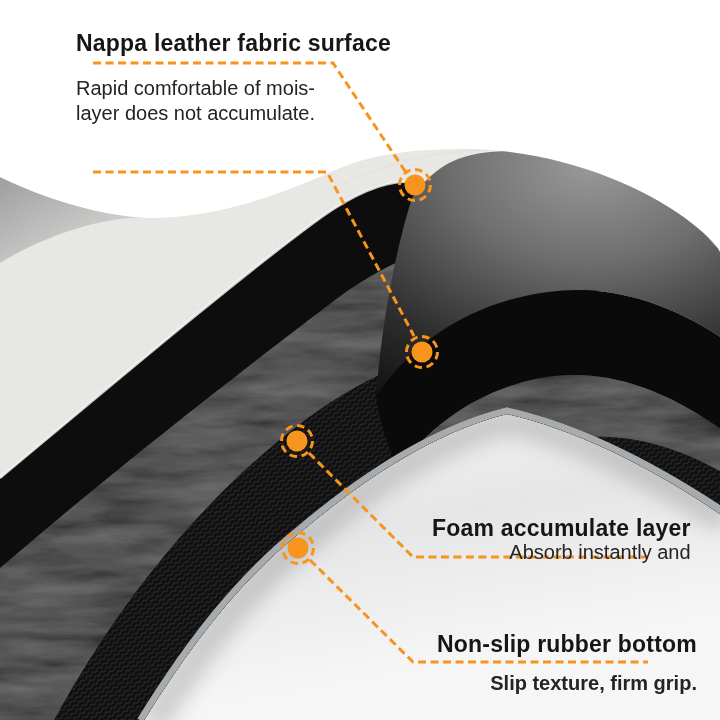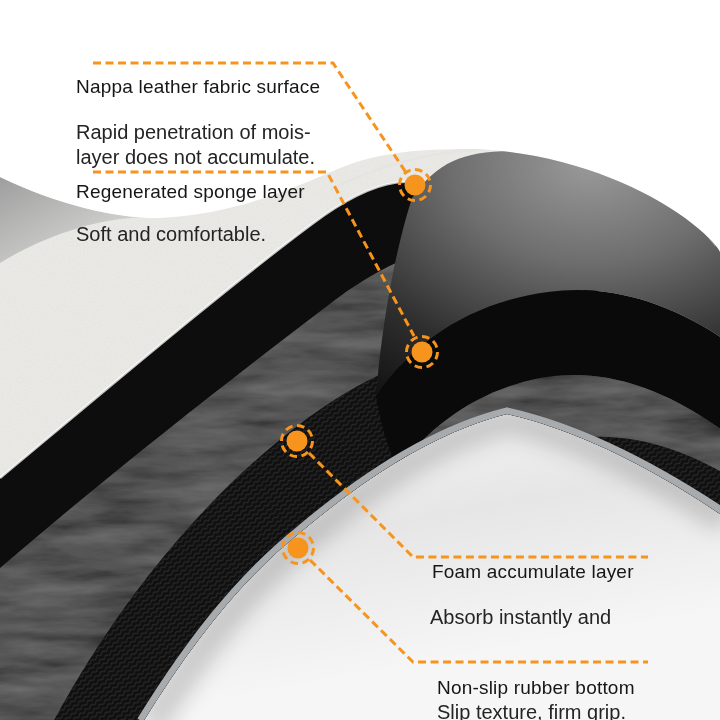--- a/index.html
+++ b/index.html
@@ -16,9 +16,8 @@
   .stage svg{position:absolute;left:0;top:0;width:720px;height:720px;display:block;}
   .callout{position:absolute;white-space:nowrap;}
   .co-title{
-    font-weight:normal;font-size:19px;line-height:24px;color:var(--title-c);
+    font-weight:bold;font-size:23px;line-height:24px;color:var(--title-c);
     letter-spacing:.2px;
-    margin-top:44px;
   }
   .co-desc{font-size:20px;line-height:25px;color:var(--body-c);}
   .co-nappa {left:76px;top:31px;}

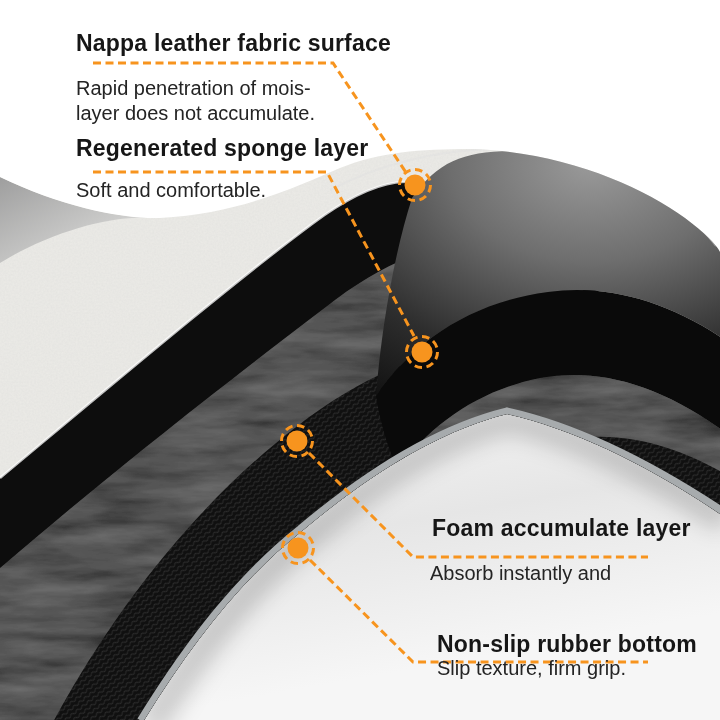--- a/index.html
+++ b/index.html
@@ -153,7 +153,7 @@
   <div class="callout co-nappa">
     <div class="co-title">Nappa leather fabric surface</div>
     <div class="co-desc">
-      <div>Rapid penetration of mois-</div>
+      <div>Rapid comfortable of mois-</div>
       <div>layer does not accumulate.</div>
     </div>
   </div>

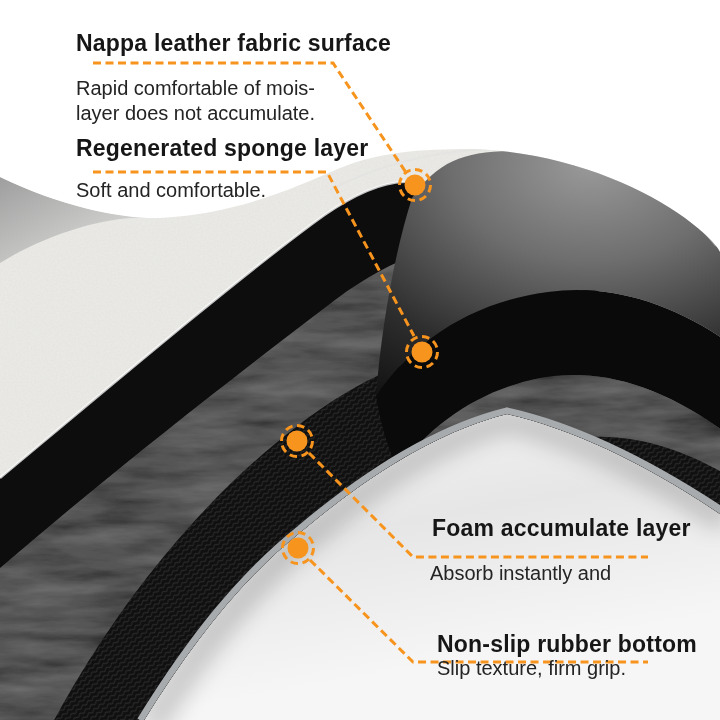--- a/index.html
+++ b/index.html
@@ -158,12 +158,6 @@
     </div>
   </div>
 
-  <div class="callout co-sponge">
-    <div class="co-title">Regenerated sponge layer</div>
-    <div class="co-desc">
-      <div>Soft and comfortable.</div>
-    </div>
-  </div>
 
   <div class="callout co-foam">
     <div class="co-title">Foam accumulate layer</div>

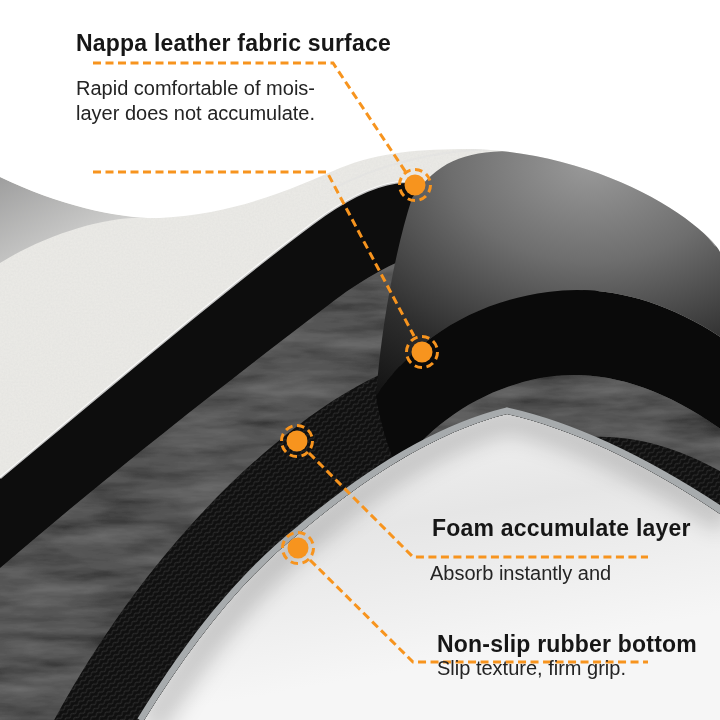--- a/index.html
+++ b/index.html
@@ -26,7 +26,7 @@
   .co-sponge .co-desc{margin-top:18px;}
   .co-foam  {left:430px;top:516px;}
   .co-foam   .co-title{margin-left:2px;}
-  .co-foam   .co-desc{margin-top:21px;}
+  .co-foam   .co-desc{text-align:right;}
   .co-rubber{left:437px;top:632px;}
   .co-rubber .co-desc{}
   .leader{stroke:var(--accent);stroke-width:3;fill:none;stroke-dasharray:8 4.5;}

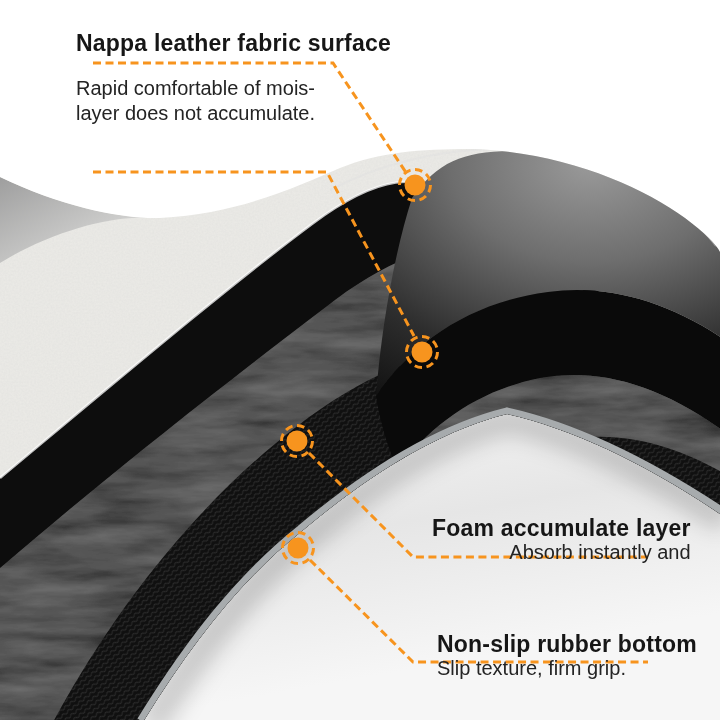--- a/index.html
+++ b/index.html
@@ -27,7 +27,7 @@
   .co-foam  {left:430px;top:516px;}
   .co-foam   .co-title{margin-left:2px;}
   .co-foam   .co-desc{text-align:right;}
-  .co-rubber{left:437px;top:632px;}
+  .co-rubber{left:437px;top:632px;text-align:right;}
   .co-rubber .co-desc{}
   .leader{stroke:var(--accent);stroke-width:3;fill:none;stroke-dasharray:8 4.5;}
   .dot-ring{stroke:var(--accent);stroke-width:3;fill:none;stroke-dasharray:7.5 4.6;}

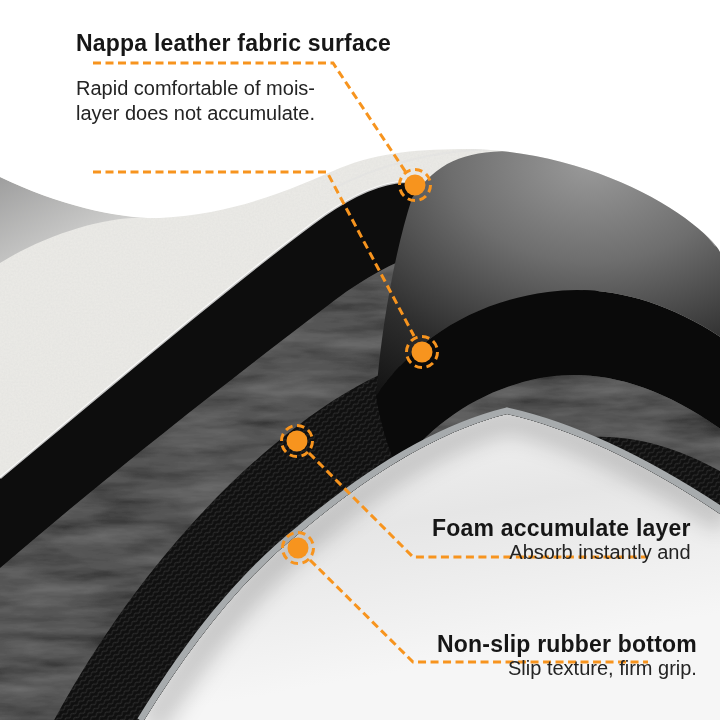--- a/index.html
+++ b/index.html
@@ -28,7 +28,7 @@
   .co-foam   .co-title{margin-left:2px;}
   .co-foam   .co-desc{text-align:right;}
   .co-rubber{left:437px;top:632px;text-align:right;}
-  .co-rubber .co-desc{}
+  .co-rubber .co-desc{margin-top:15px;font-weight:bold;}
   .leader{stroke:var(--accent);stroke-width:3;fill:none;stroke-dasharray:8 4.5;}
   .dot-ring{stroke:var(--accent);stroke-width:3;fill:none;stroke-dasharray:7.5 4.6;}
   .dot-core{fill:var(--accent);}

